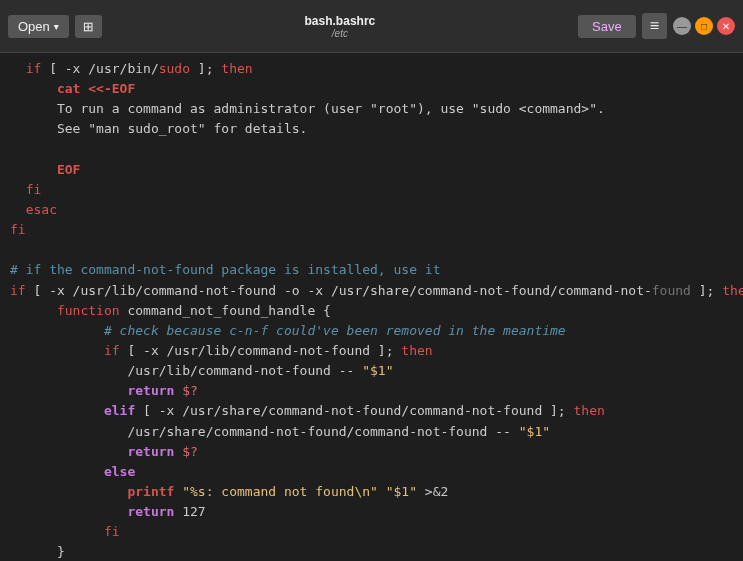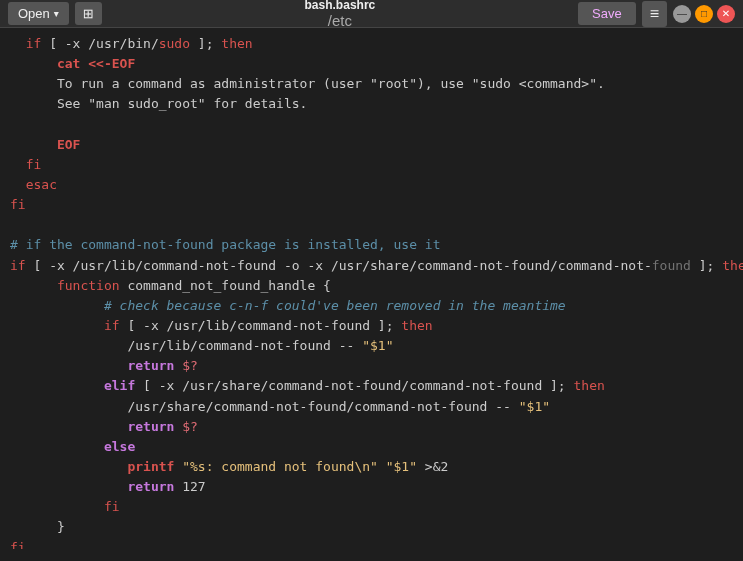--- a/index.html
+++ b/index.html
@@ -18,7 +18,7 @@
       align-items: center;
       justify-content: space-between;
       background: #2d2d2d;
-      height: 28px;
+      height: 53px;
       padding: 0 8px;
       border-bottom: 1px solid #444;
     }

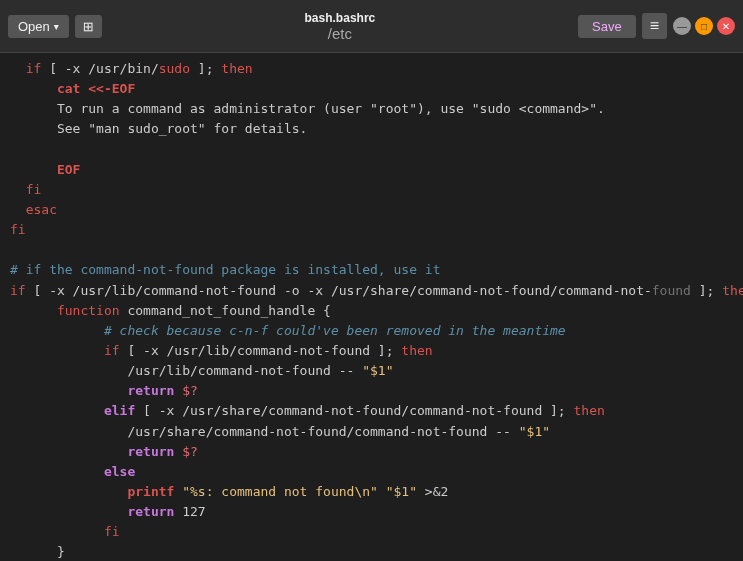--- a/index.html
+++ b/index.html
@@ -60,8 +60,9 @@
     }
     .titlebar-center .filepath {
       color: #aaa;
-      font-size: 15px;
+      font-size: 10px;
       font-family: sans-serif;
+      font-style: italic;
     }
     .titlebar-right {
       display: flex;

